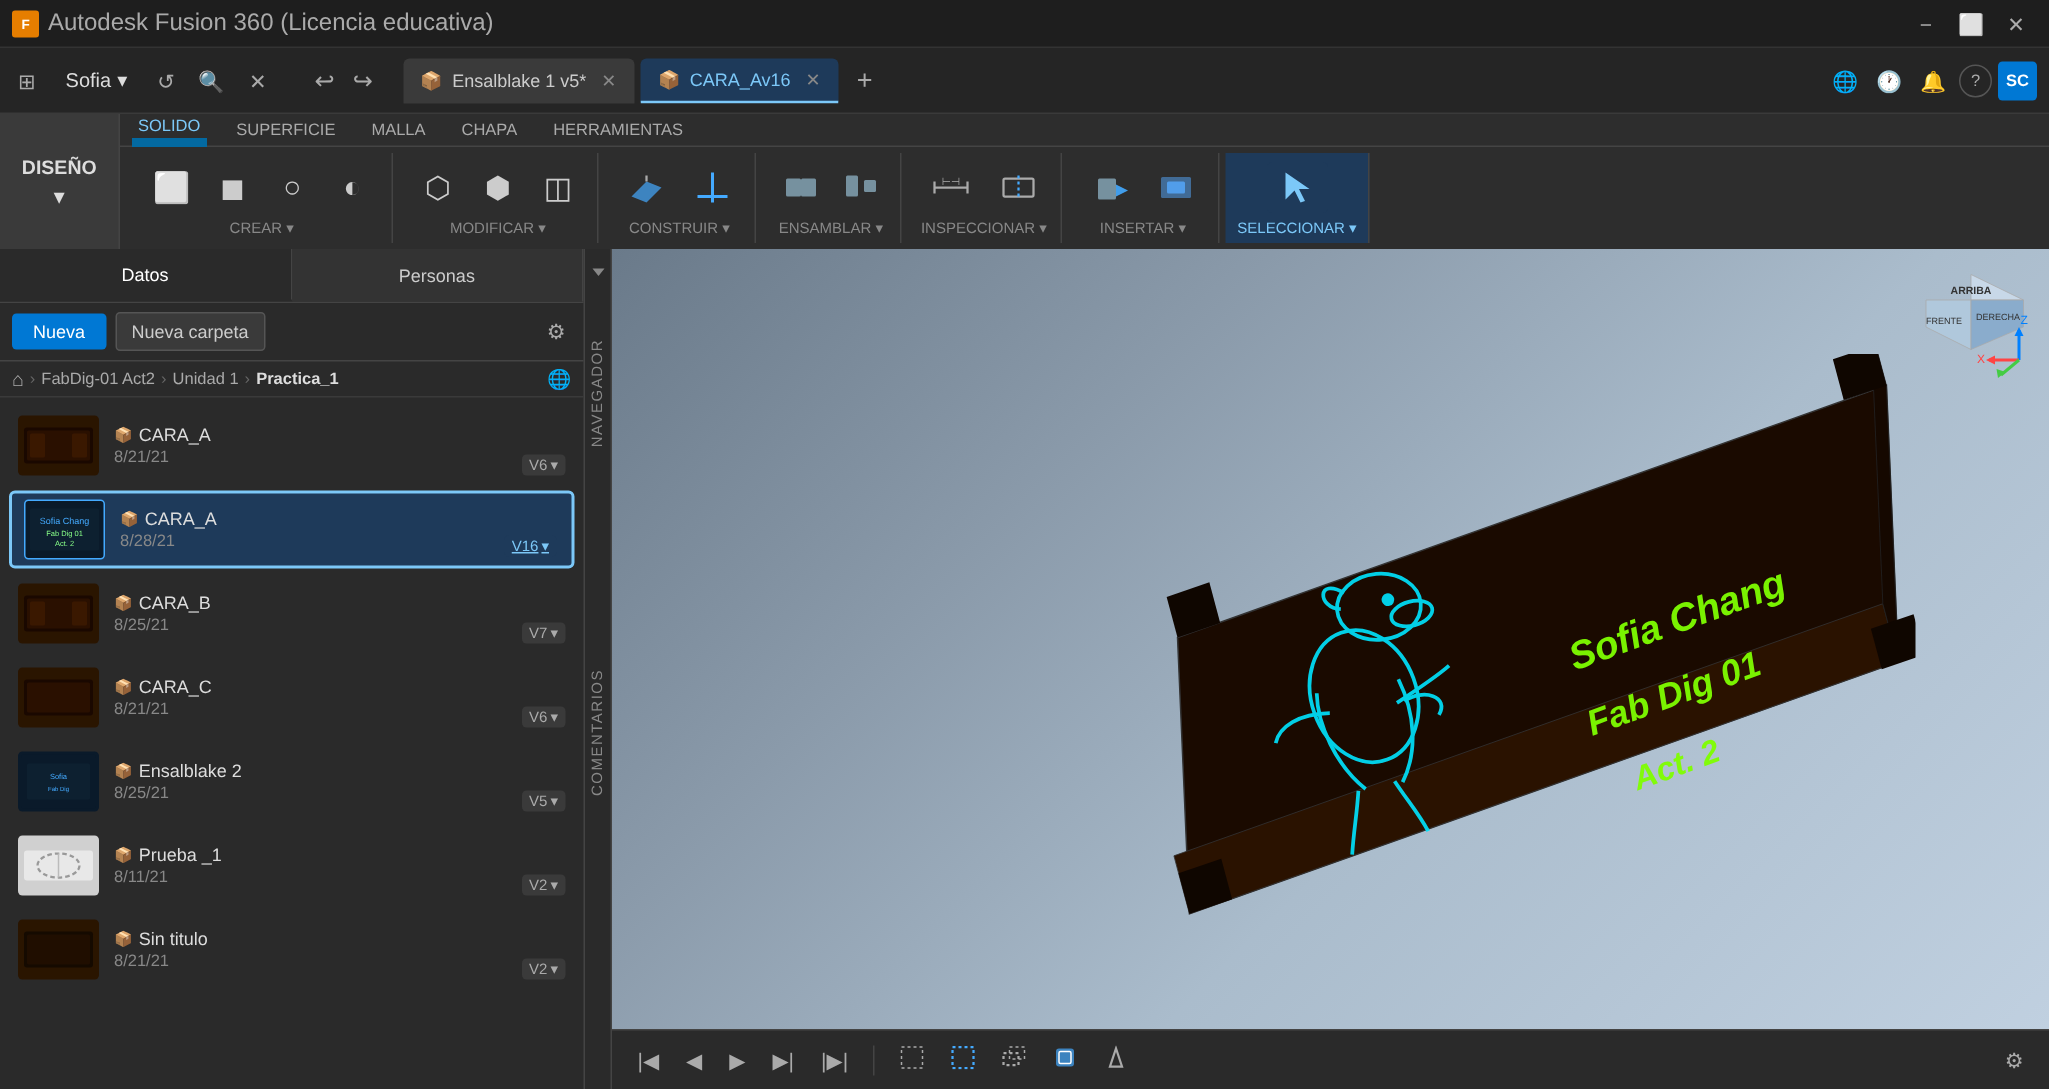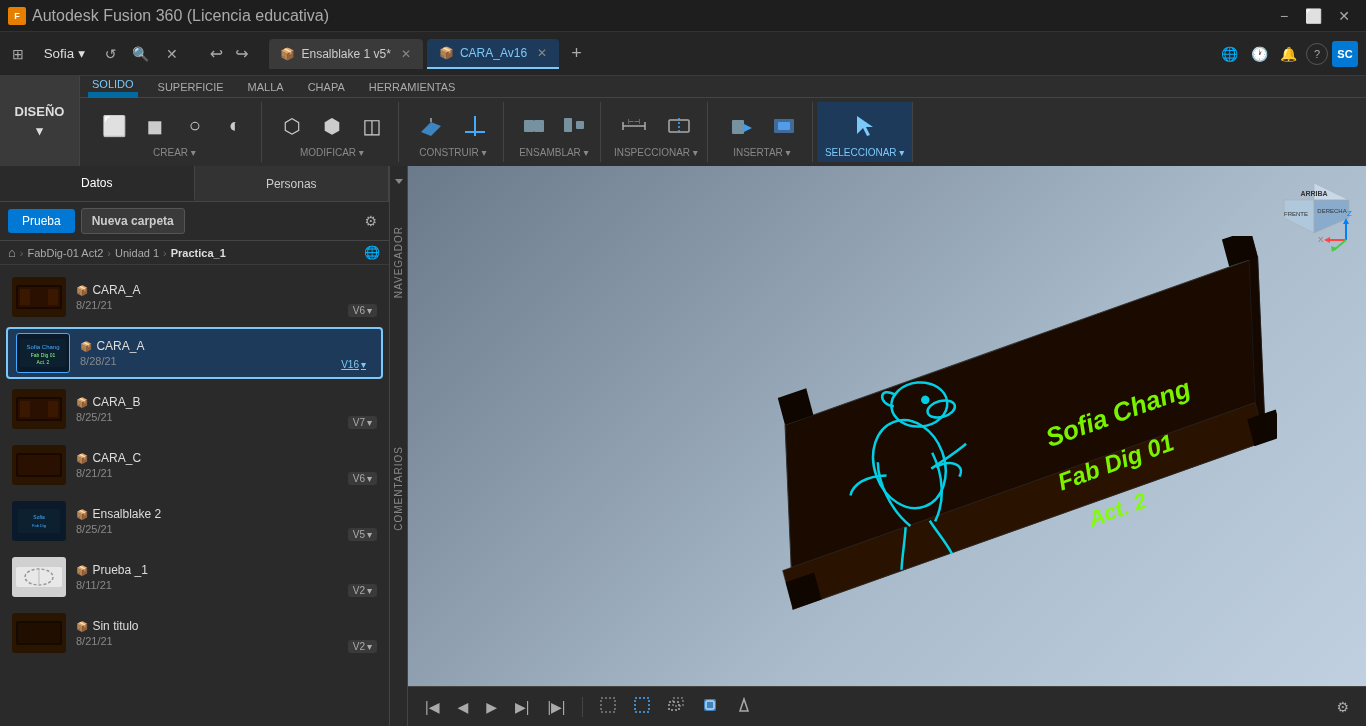--- a/index.html
+++ b/index.html
@@ -410,7 +410,7 @@
       </div>
 
       <div id="sidebar-actions">
-        <button class="upload-btn">Prueba</button>
+        <button class="upload-btn">Nueva</button>
         <button class="newfolder-btn">Nueva carpeta</button>
         <button class="settings-icon-btn">⚙</button>
       </div>

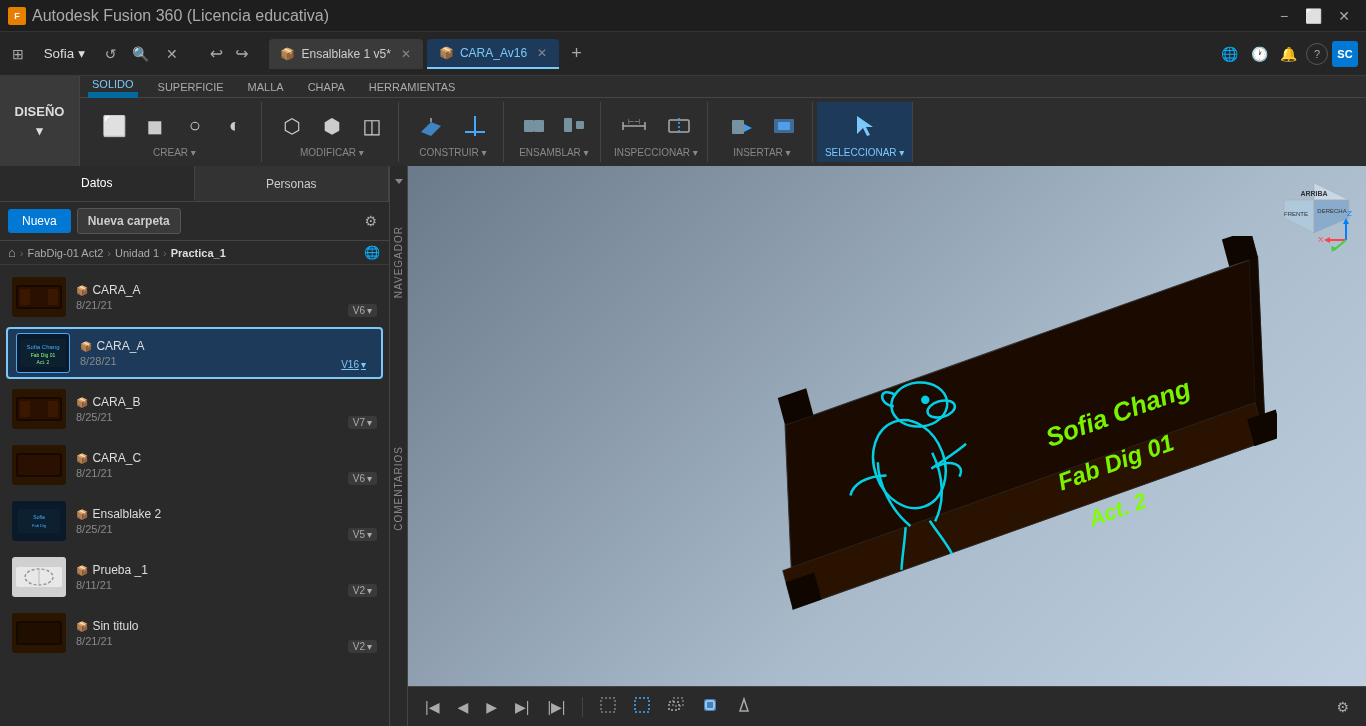--- a/index.html
+++ b/index.html
@@ -128,7 +128,7 @@
     }
     .newfolder-btn {
       background: #3a3a3a; color: #ccc; border: 1px solid #555; cursor: pointer;
-      padding: 5px 10px; border-radius: 3px; font-size: 12px; font-weight: bold;
+      padding: 5px 10px; border-radius: 3px; font-size: 12px;
     }
     .settings-icon-btn {
       background: transparent; border: none; color: #aaa; cursor: pointer;

